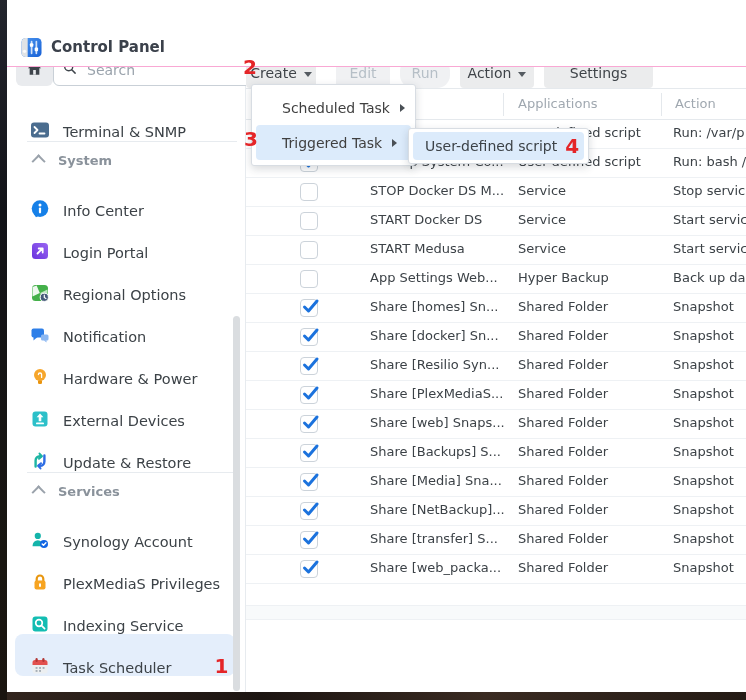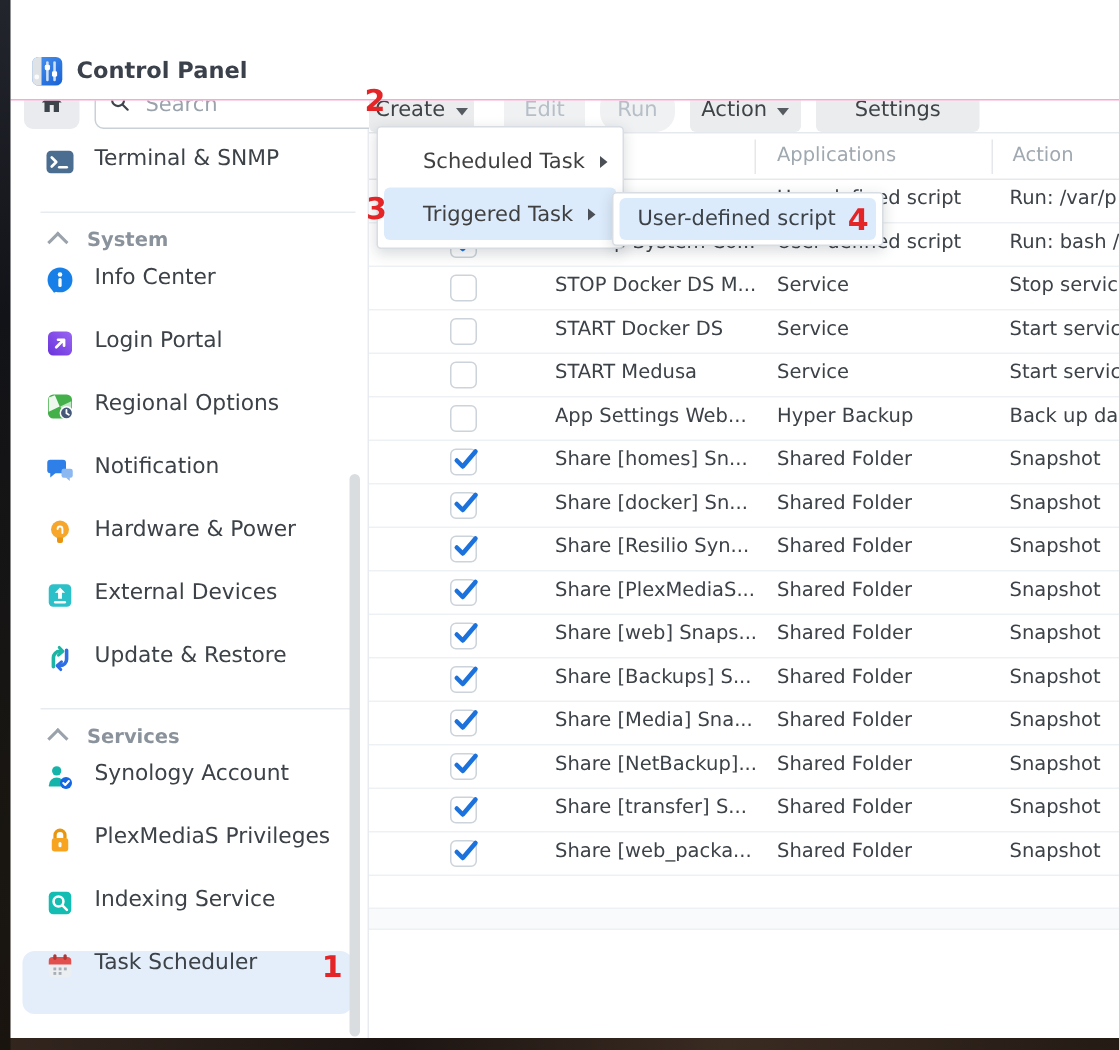--- a/index.html
+++ b/index.html
@@ -19,7 +19,7 @@
   .sidebar{width:238px;border-right:1px solid #e7ebef;position:relative;background:#fff;flex:none;}
   .content{flex:1;position:relative;background:#fff;overflow:hidden;}
   
-  .side-top{display:flex;align-items:center;margin:15px 8px 12px 9px;gap:10px;}
+  .side-top{display:flex;align-items:center;margin:15px 8px 12px 9px;}
   .home-btn{width:37px;height:32px;background:#e9ebee;border-radius:6px;display:flex;
     align-items:center;justify-content:center;cursor:pointer;flex:none;}
   .search-box{flex:1;height:30px;border:1px solid #c9d0d7;border-radius:6px;display:flex;

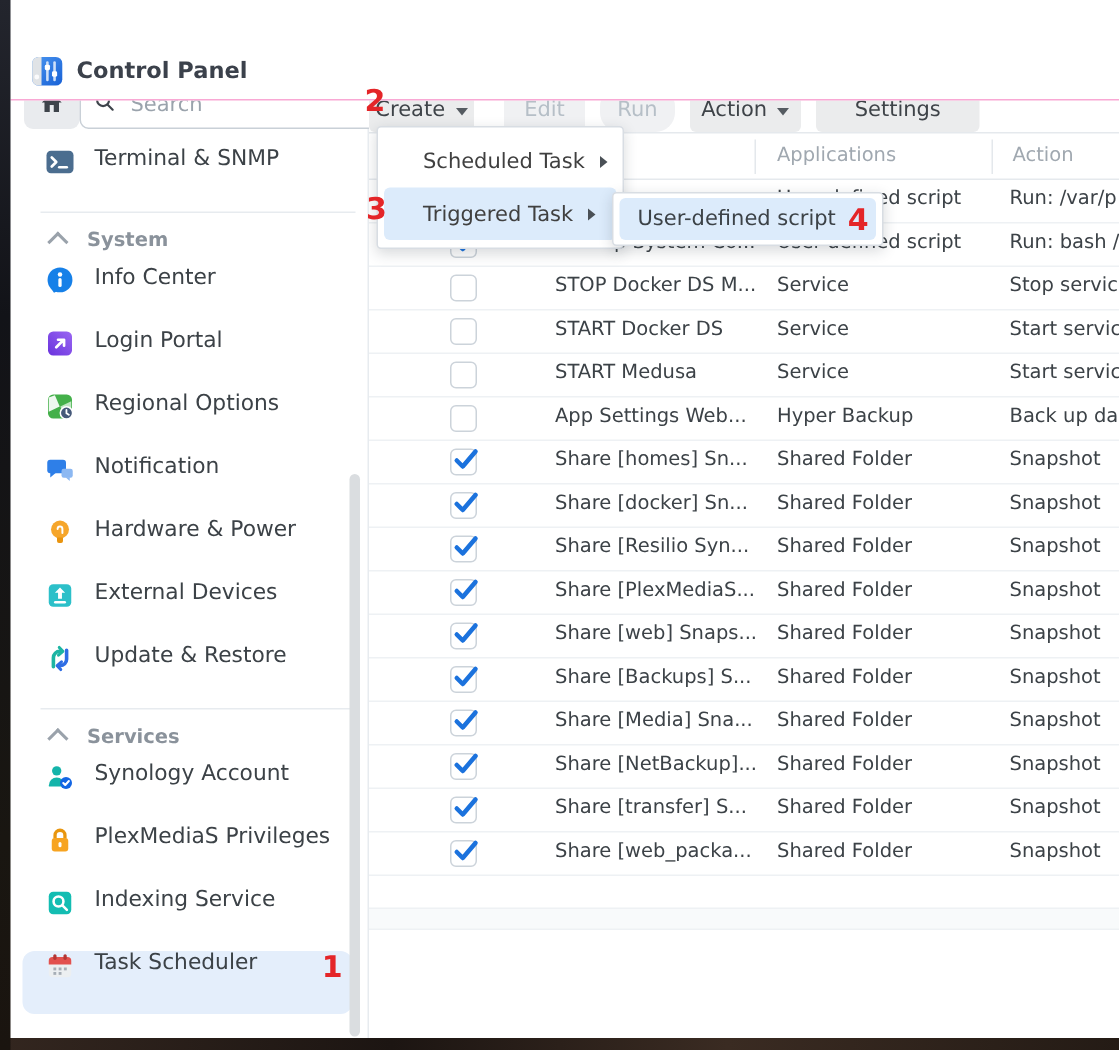--- a/index.html
+++ b/index.html
@@ -28,7 +28,7 @@
     font-family:inherit;background:transparent;}
   .search-box input::placeholder{color:#9aa3ac;}
   .sidebar-item{height:42px;margin:0 10px 0 8px;padding-left:15px;border-radius:8px;
-    display:flex;align-items:flex-start;gap:13px;cursor:pointer;font-size:14.5px;color:#3c4247;}
+    display:flex;align-items:flex-end;gap:13px;cursor:pointer;font-size:14.5px;color:#3c4247;}
   .sidebar-item.selected{background:#e4eefb;}
   .sidebar-item .icn{width:20px;height:20px;flex:none;display:inline-flex;}
   .side-divider{height:1px;background:#e7ebef;margin:1px 8px 1px 20px;}

